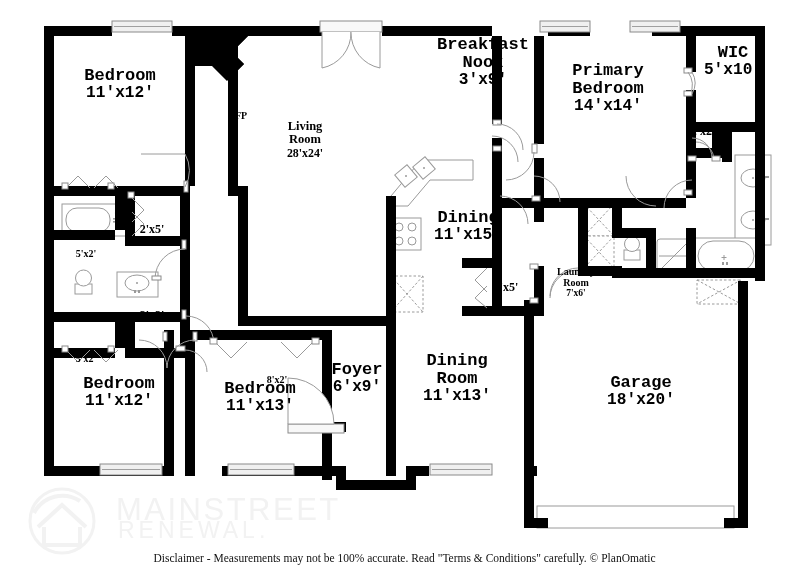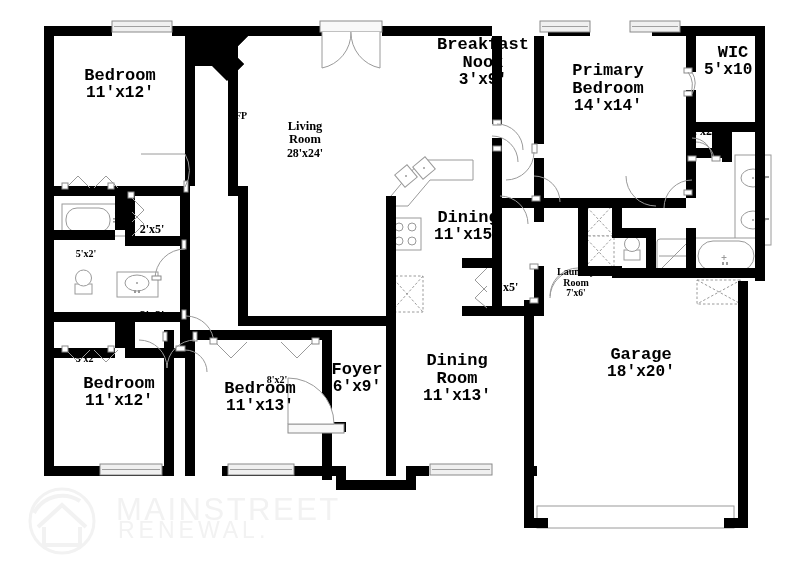--- a/index.html
+++ b/index.html
@@ -488,7 +488,7 @@
     <span class="dim">11'x13'</span>
   </div>
 
-  <div class="roomlabel rl-med" style="left:641px;top:364px;transform:translate(-50%,-50%);">
+  <div class="roomlabel rl-med" style="left:641px;top:392px;transform:translate(-50%,-50%);">
     <span>Garage</span>
     <span class="dim">18'x20'</span>
   </div>

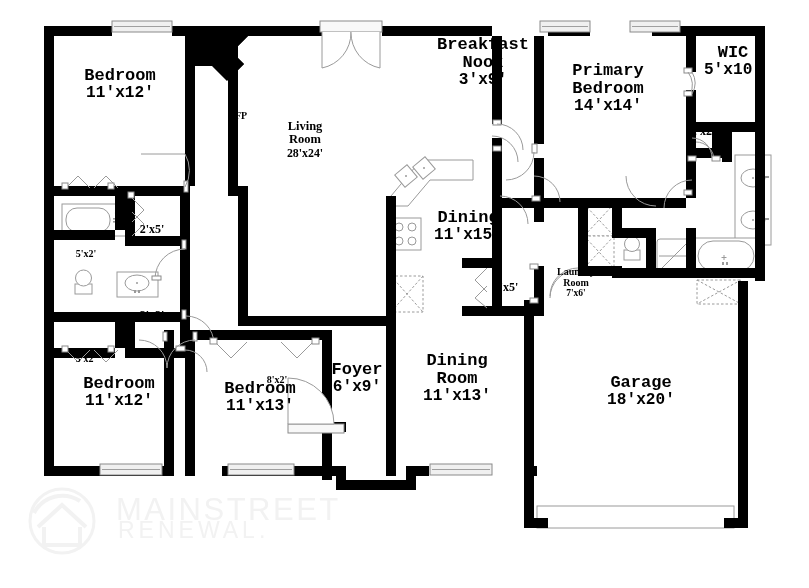--- a/index.html
+++ b/index.html
@@ -514,6 +514,7 @@
   <div class="wm-text wm-main">MAINSTREET</div>
   <div class="wm-text wm-sub">RENEWAL.</div>
 
+  <div class="disclaimer">Disclaimer - Measurements may not be 100% accurate. Read "Terms &amp; Conditions" carefully. © PlanOmatic</div>
 
 </div>
 

